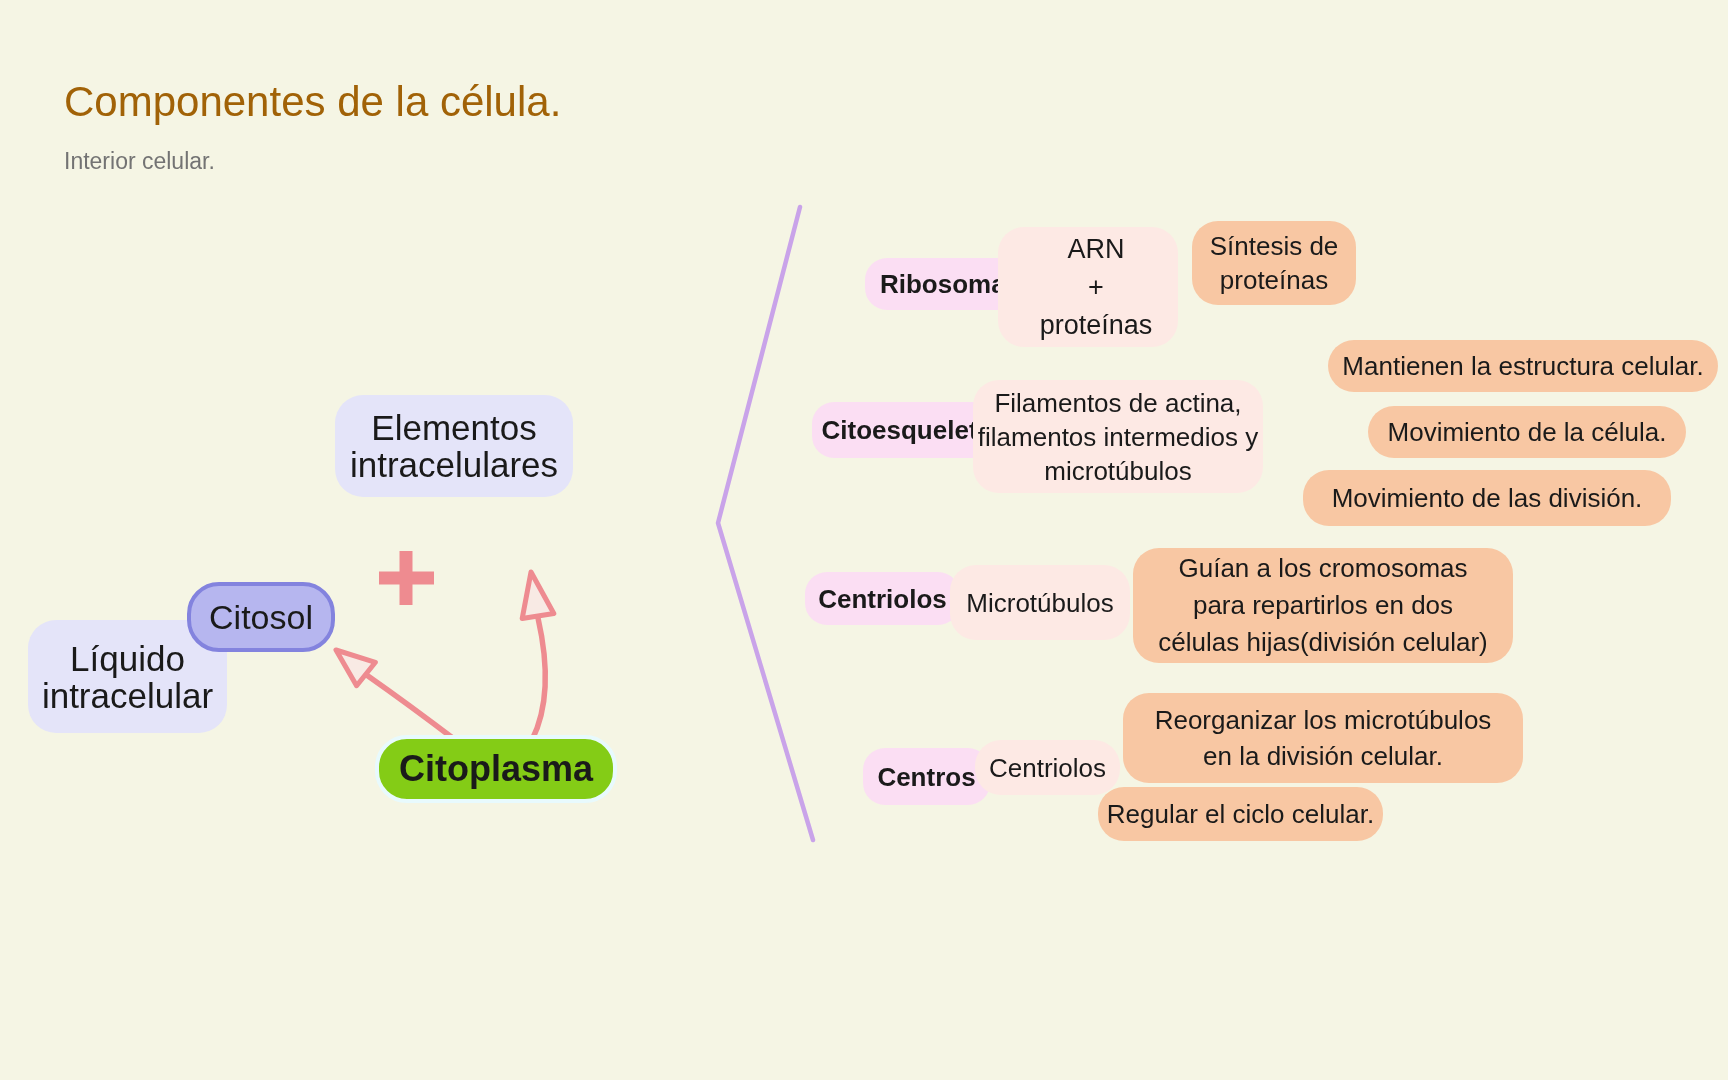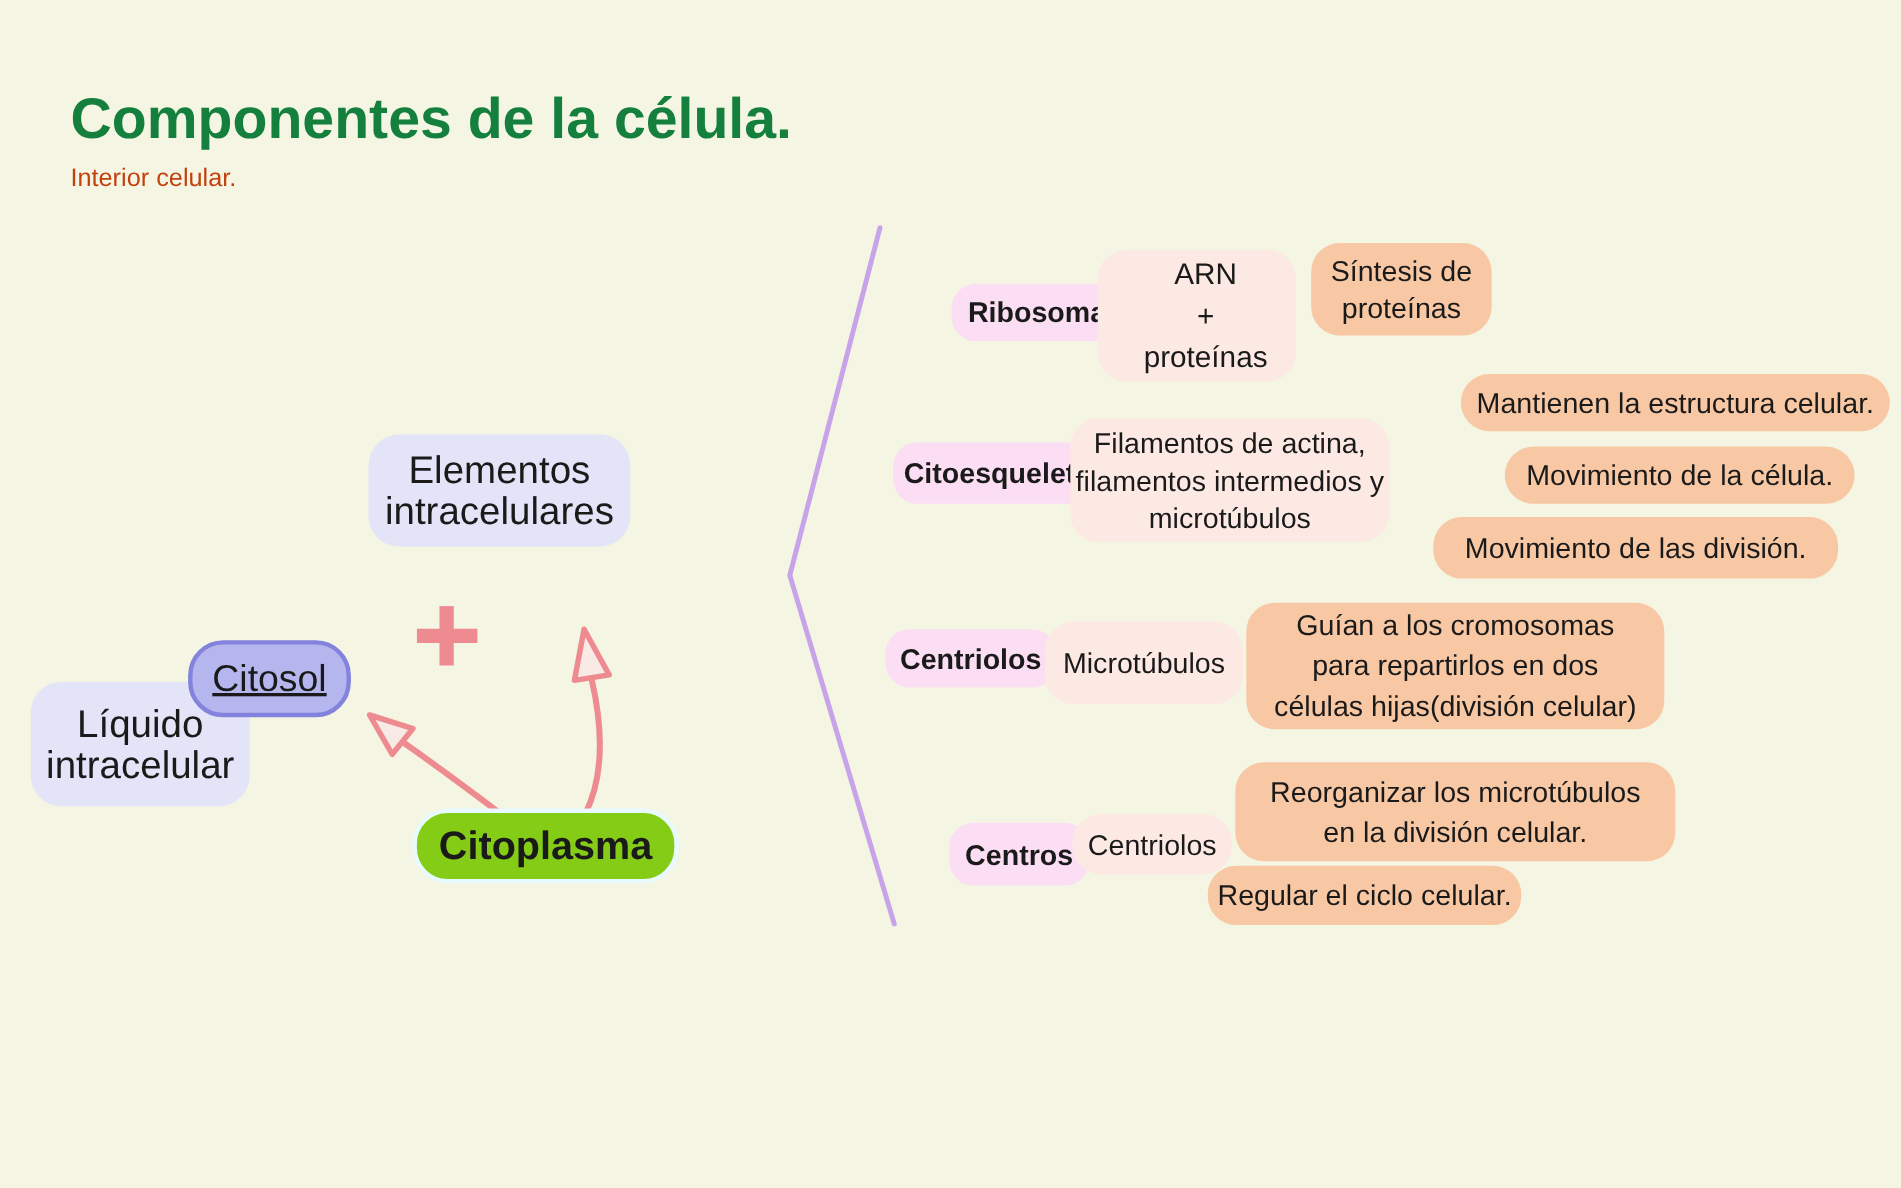--- a/index.html
+++ b/index.html
@@ -20,10 +20,10 @@
     position: absolute;
     left: 64px;
     top: 78px;
-    font-size: 52px;
-    font-weight: bold;
+    font-size: 42px;
+    font-weight: normal;
     letter-spacing: 0px;
-    color: #15803d;
+    color: #a16207;
   }
   .page-subtitle {
     position: absolute;

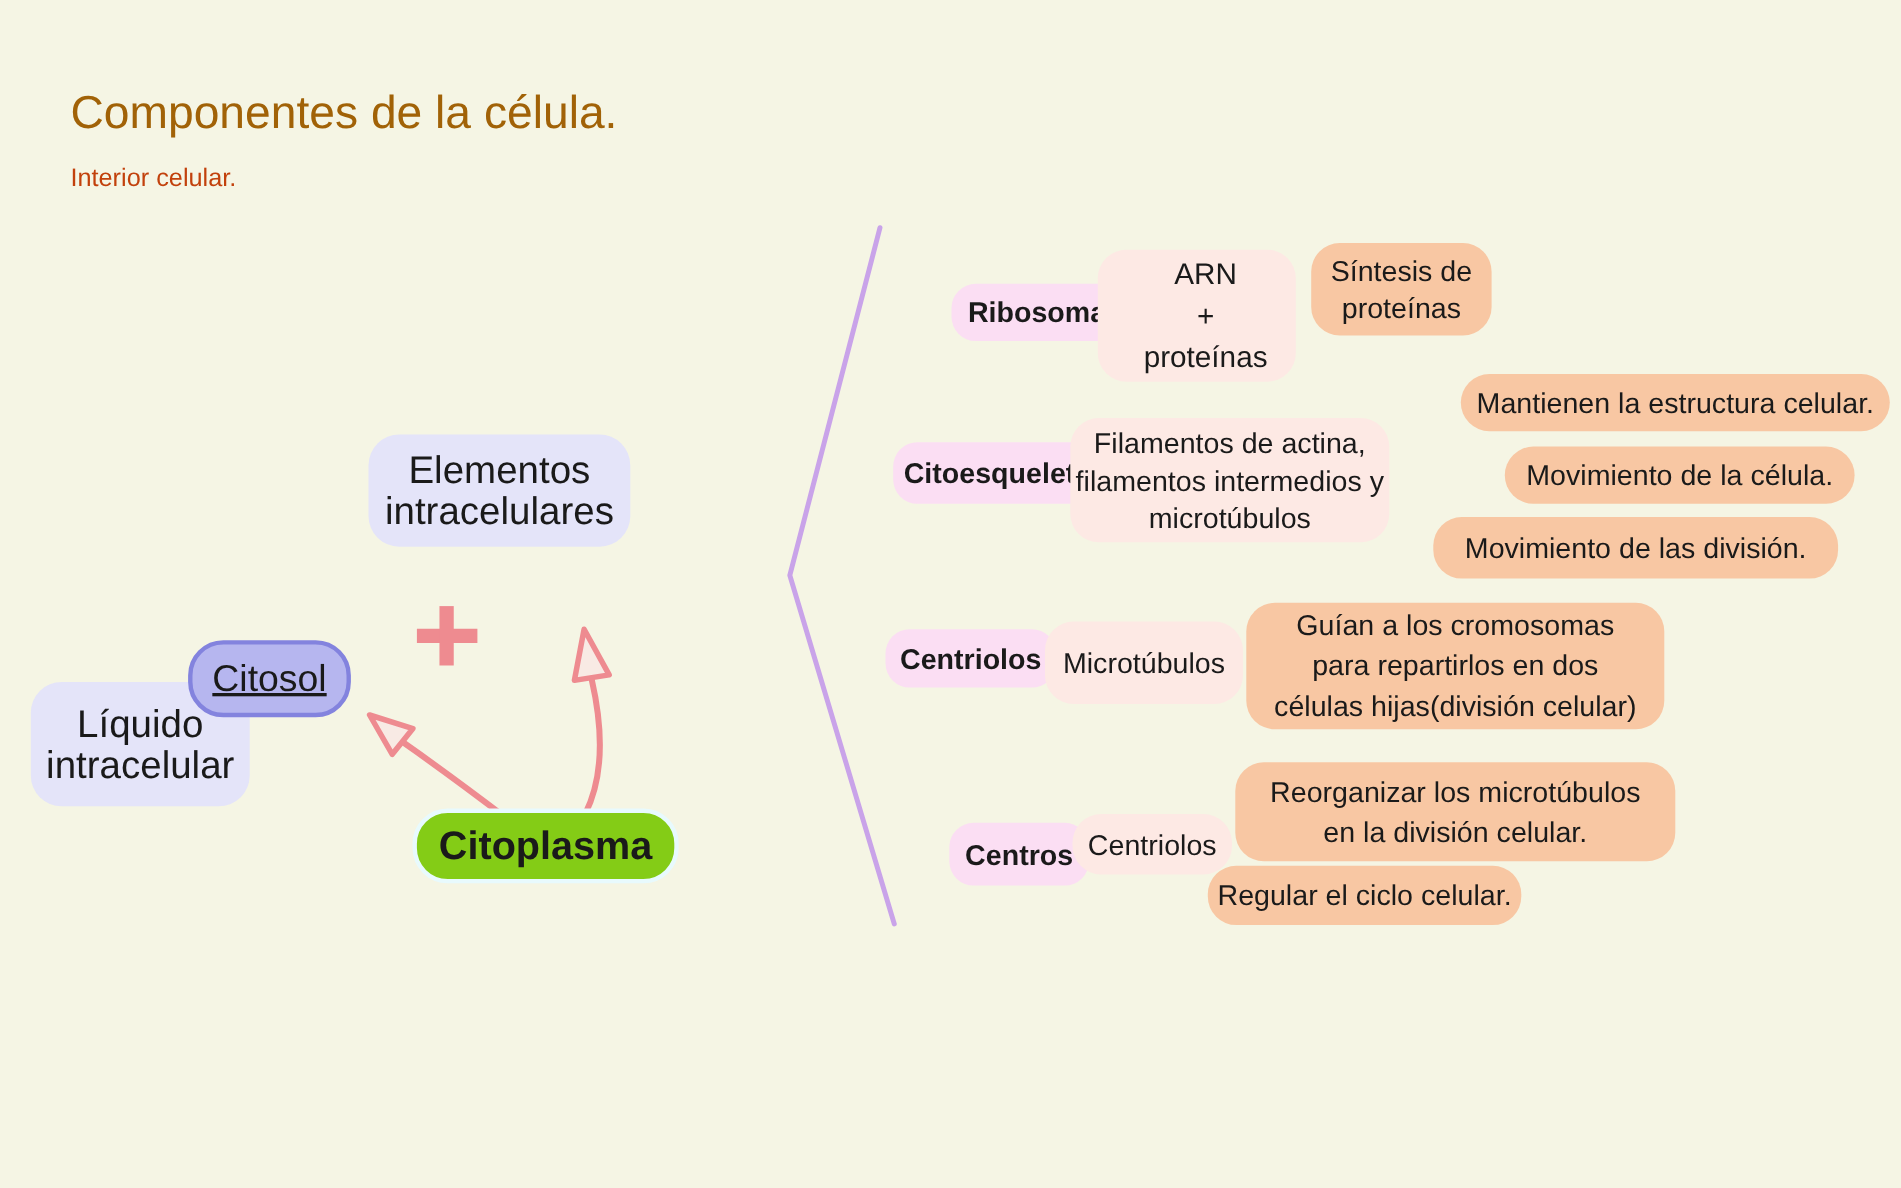--- a/index.html
+++ b/index.html
@@ -30,7 +30,7 @@
     left: 64px;
     top: 148px;
     font-size: 23px;
-    color: #c2410c;
+    color: #737373;
   }
   .svg-layer {
     position: absolute;

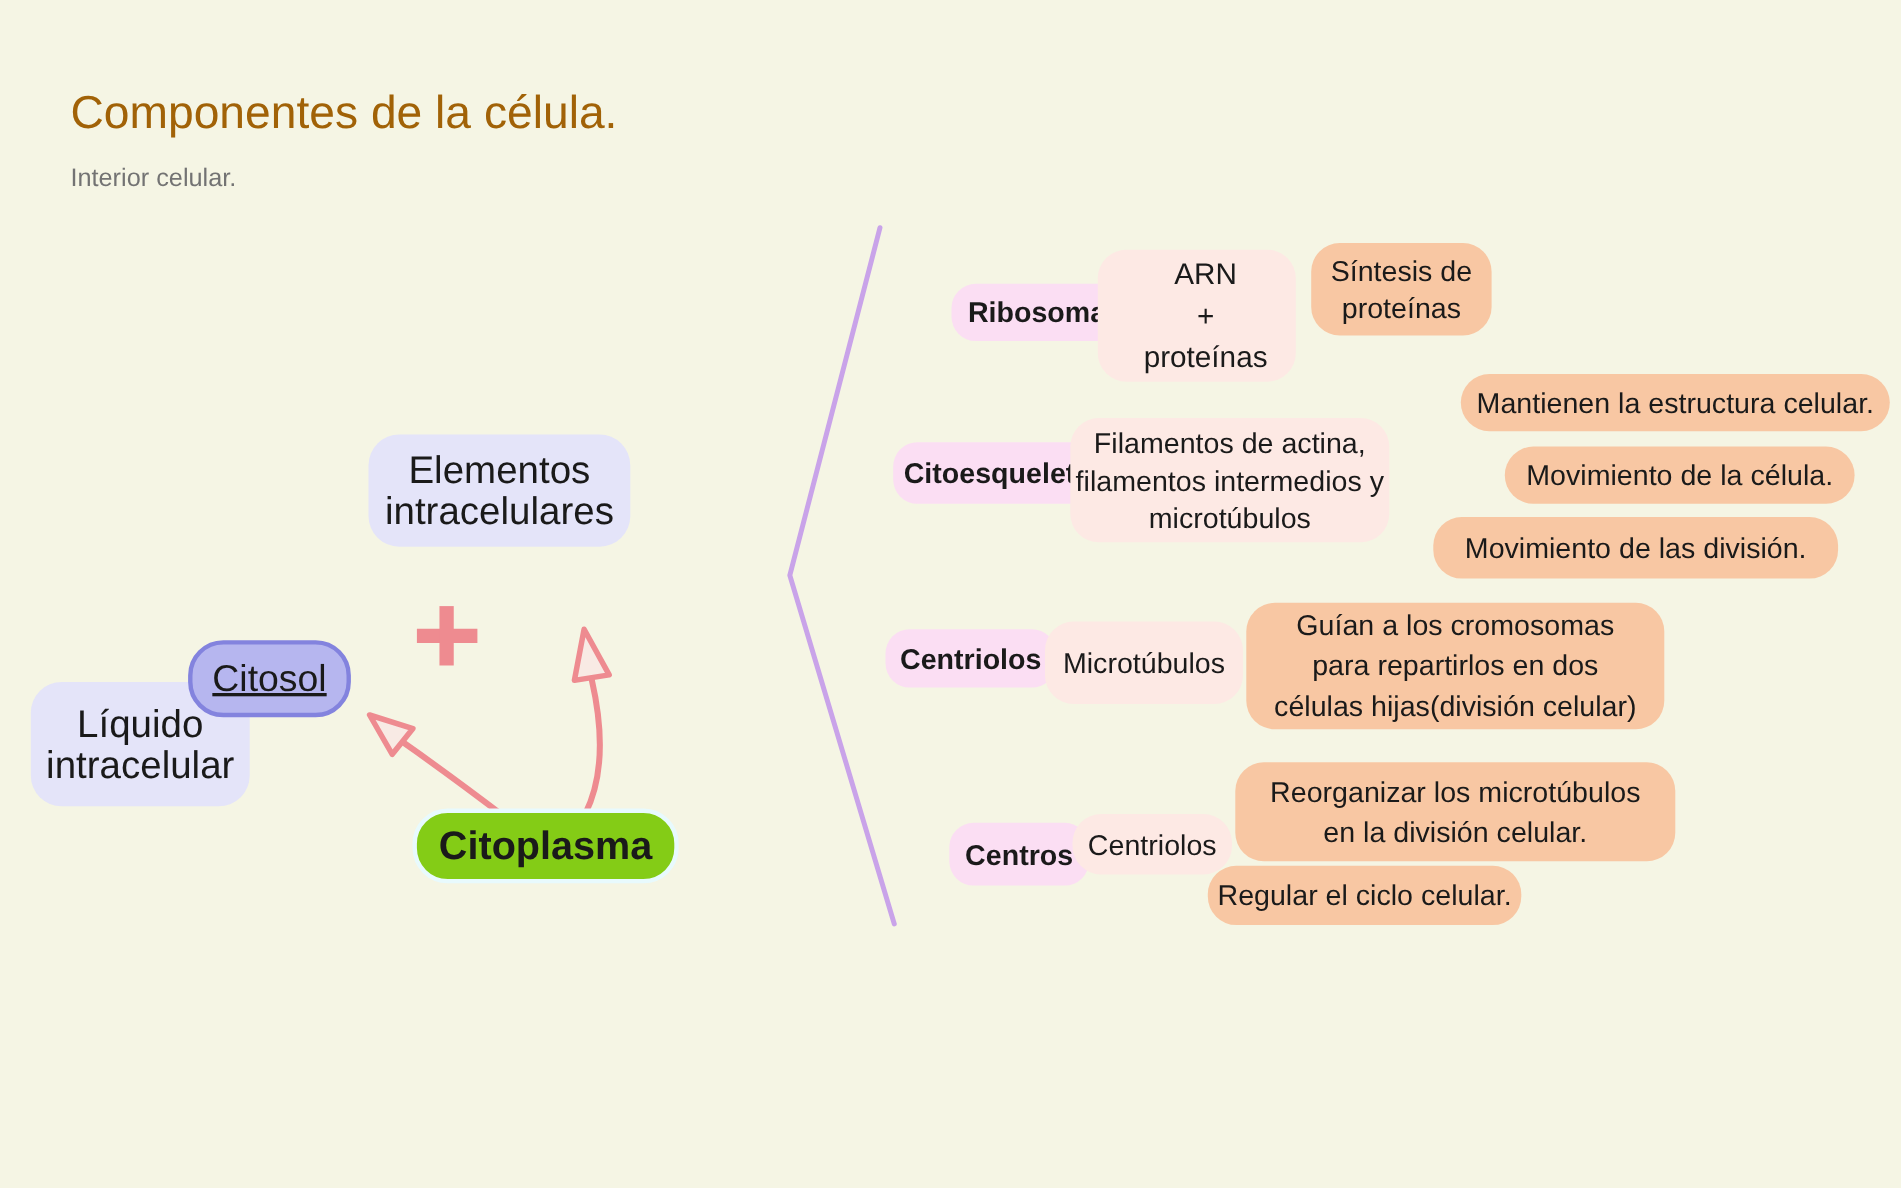--- a/index.html
+++ b/index.html
@@ -102,7 +102,7 @@
     <span class="ln">intracelular</span>
   </div>
 
-  <div class="node pur f34" style="left:171px; top:582px; width:148px; height:70px; border-radius:32px;text-decoration:underline;">Citosol</div>
+  <div class="node pur f34" style="left:187px; top:582px; width:148px; height:70px; border-radius:32px;">Citosol</div>
 
   <div class="node cyan f36" style="left:375px; top:735px; width:242px; height:68px;">Citoplasma</div>
 

